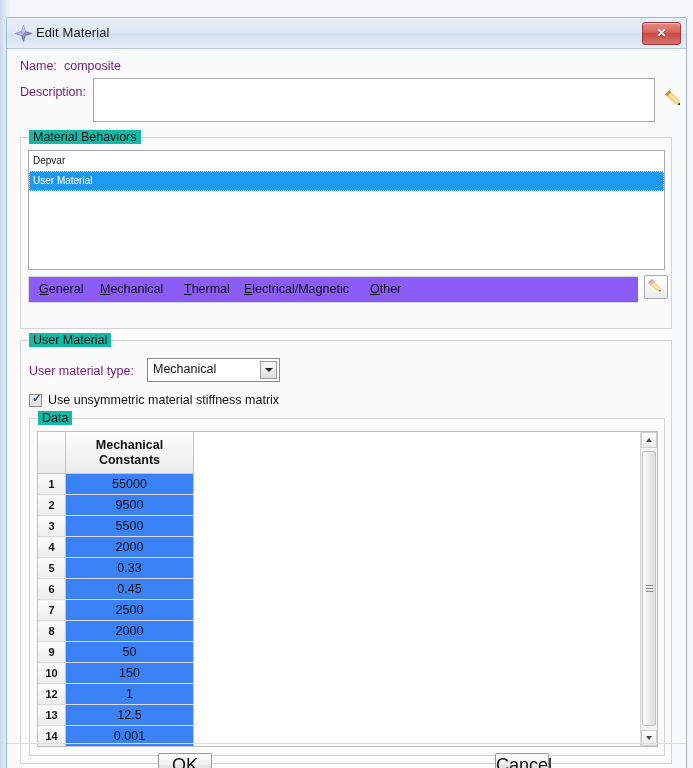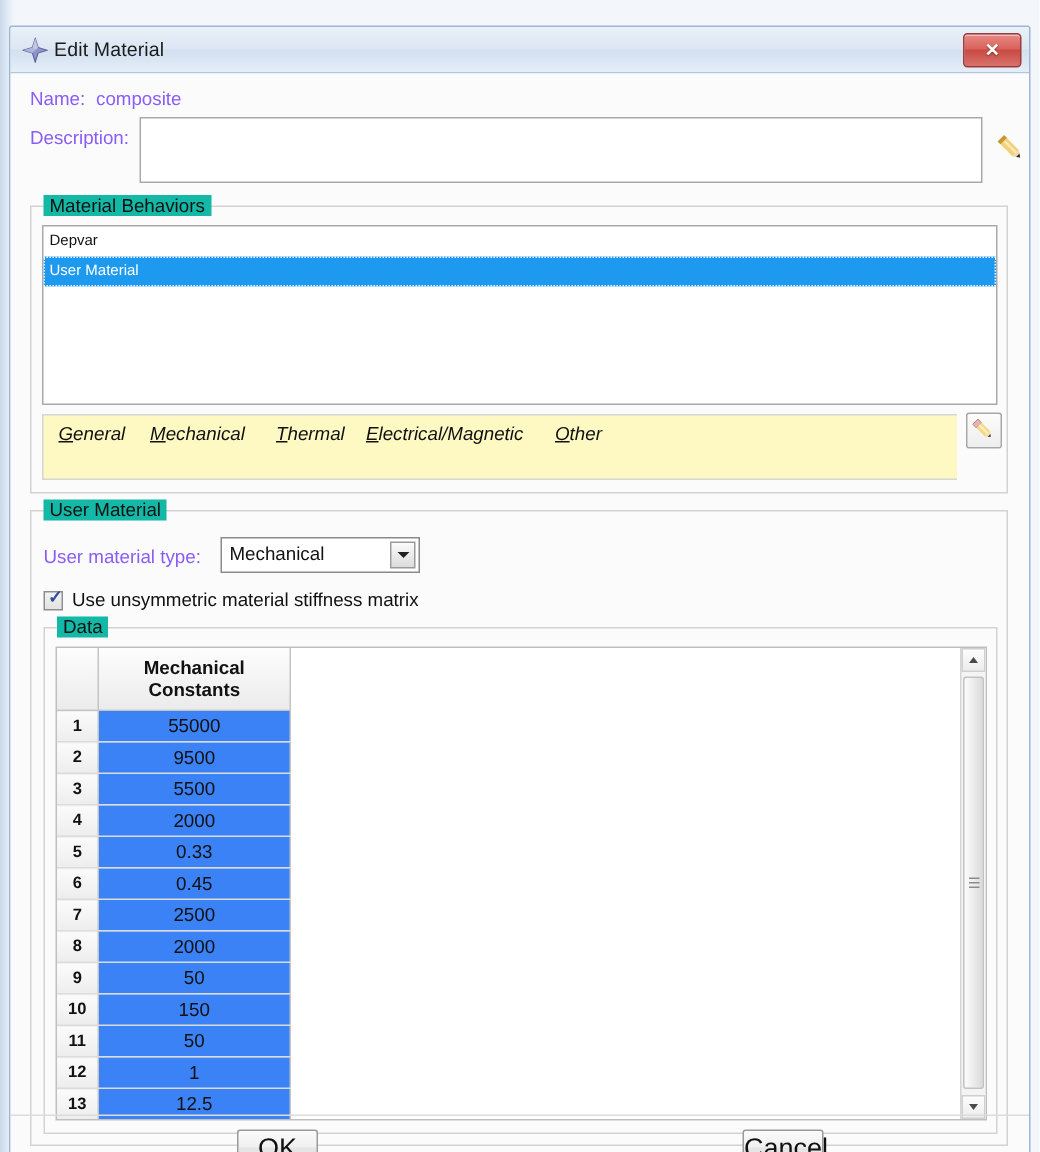--- a/index.html
+++ b/index.html
@@ -79,7 +79,7 @@
     background: #fbfbfb;
   }
 
-  .lbl { position: absolute; font-size: 12.5px; color: #8b5cf6; white-space: nowrap; }
+  .lbl { position: absolute; font-size: 12.5px; color: #701a75; white-space: nowrap; }
 
   #name-label { left: 13px; top: 10px; }
   #name-value { left: 57px; top: 10px; }

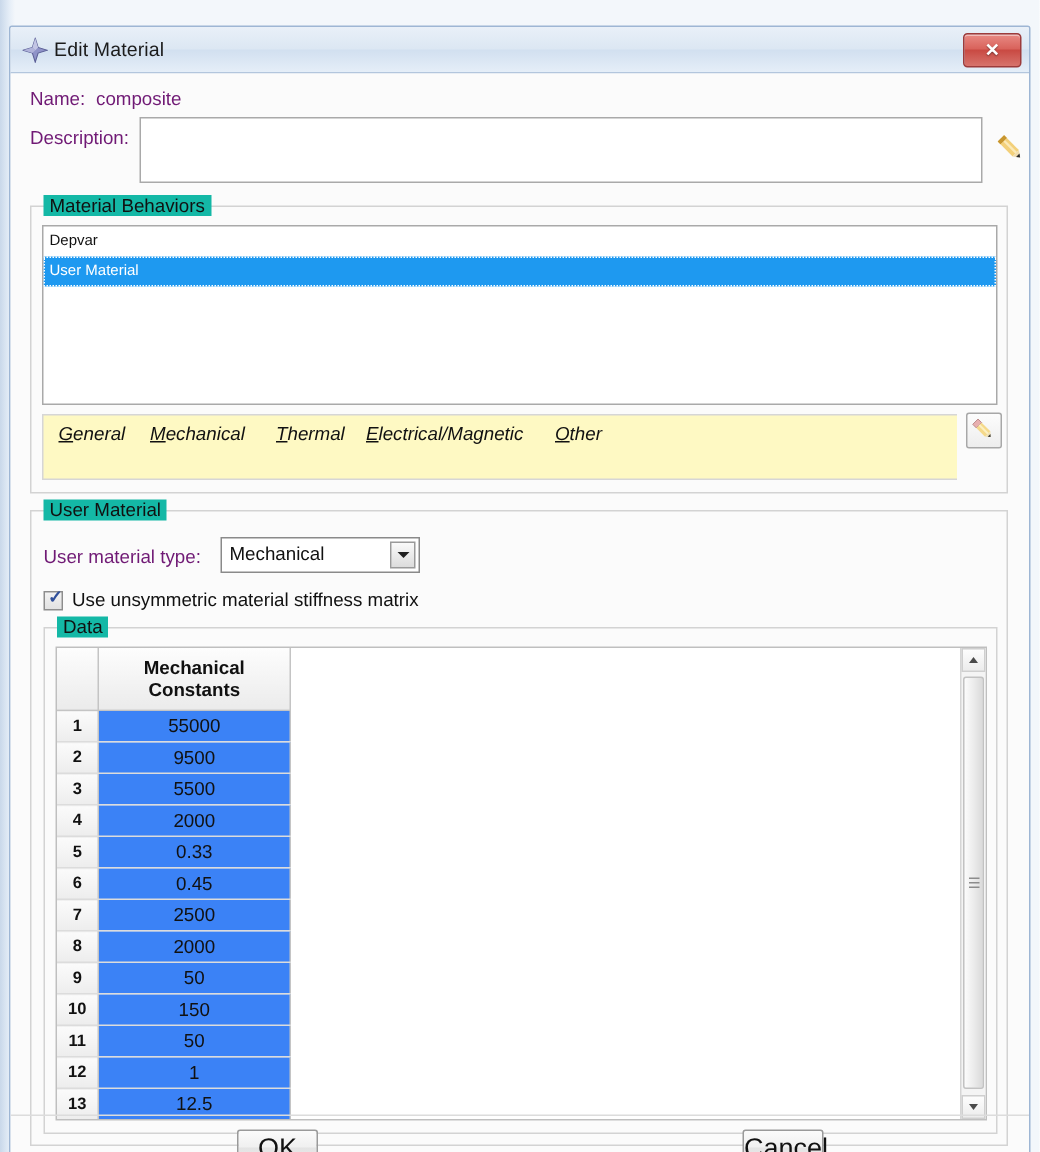--- a/index.html
+++ b/index.html
@@ -146,12 +146,11 @@
   #menubar {
     position: absolute;
     left: 7px; top: 138px;
-    width: 610px; height: 44px;
-    background: #fef9c3;
+    width: 610px; height: 27px;
+    background: #8b5cf6;
     border: 1px solid #d6d6d6;
     border-right: none;
     box-sizing: border-box;
-    font-style: italic;
   }
   .menu-item {
     position: absolute;

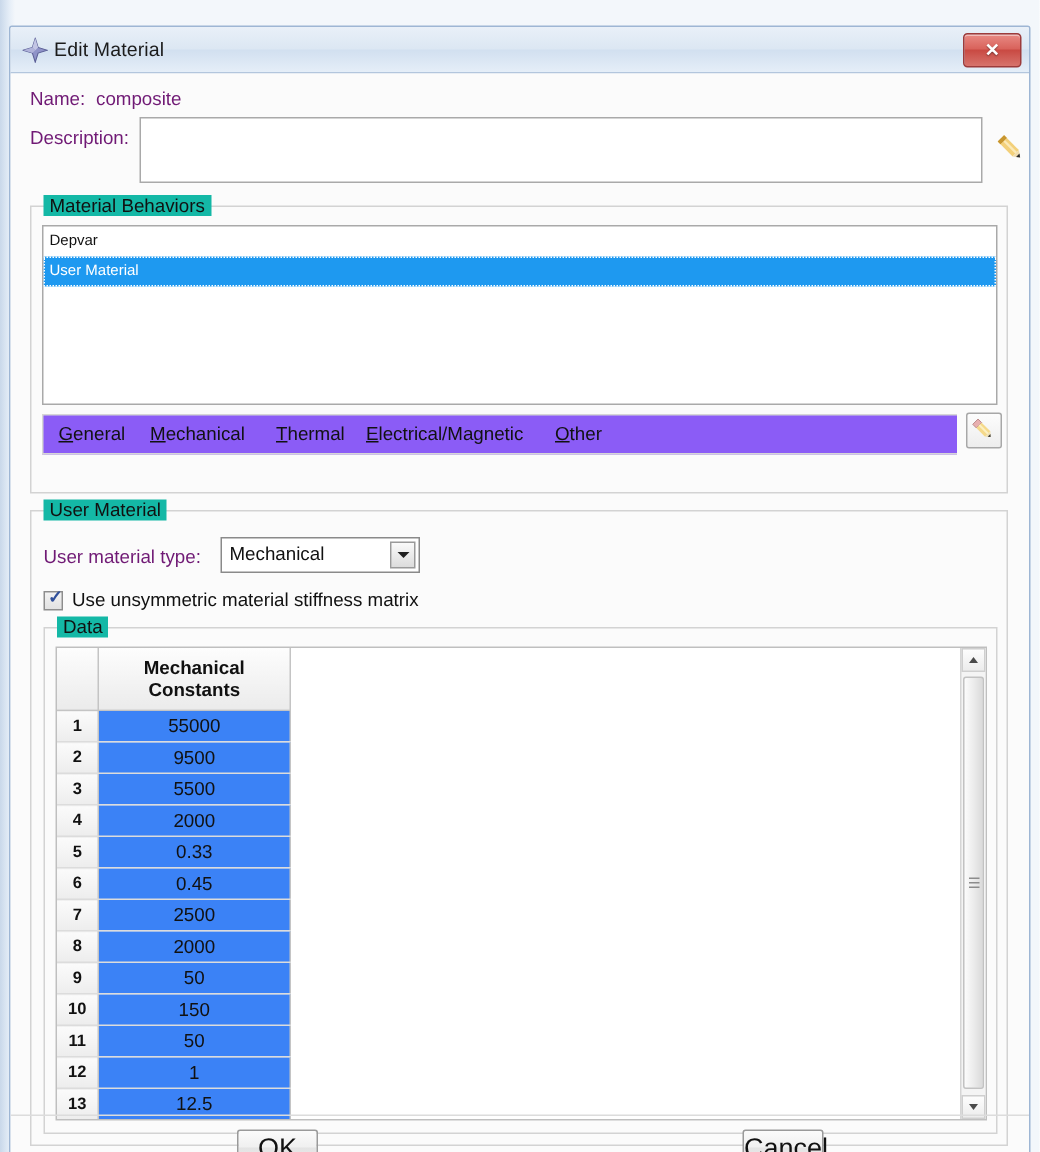--- a/index.html
+++ b/index.html
@@ -514,10 +514,6 @@
                   <tr>
                     <td class="rowhead">10</td>
                     <td class="cell">150</td>
-                  </tr>
-                  <tr>
-                    <td class="rowhead">11</td>
-                    <td class="cell">50</td>
                   </tr>
                   <tr>
                     <td class="rowhead">12</td>

